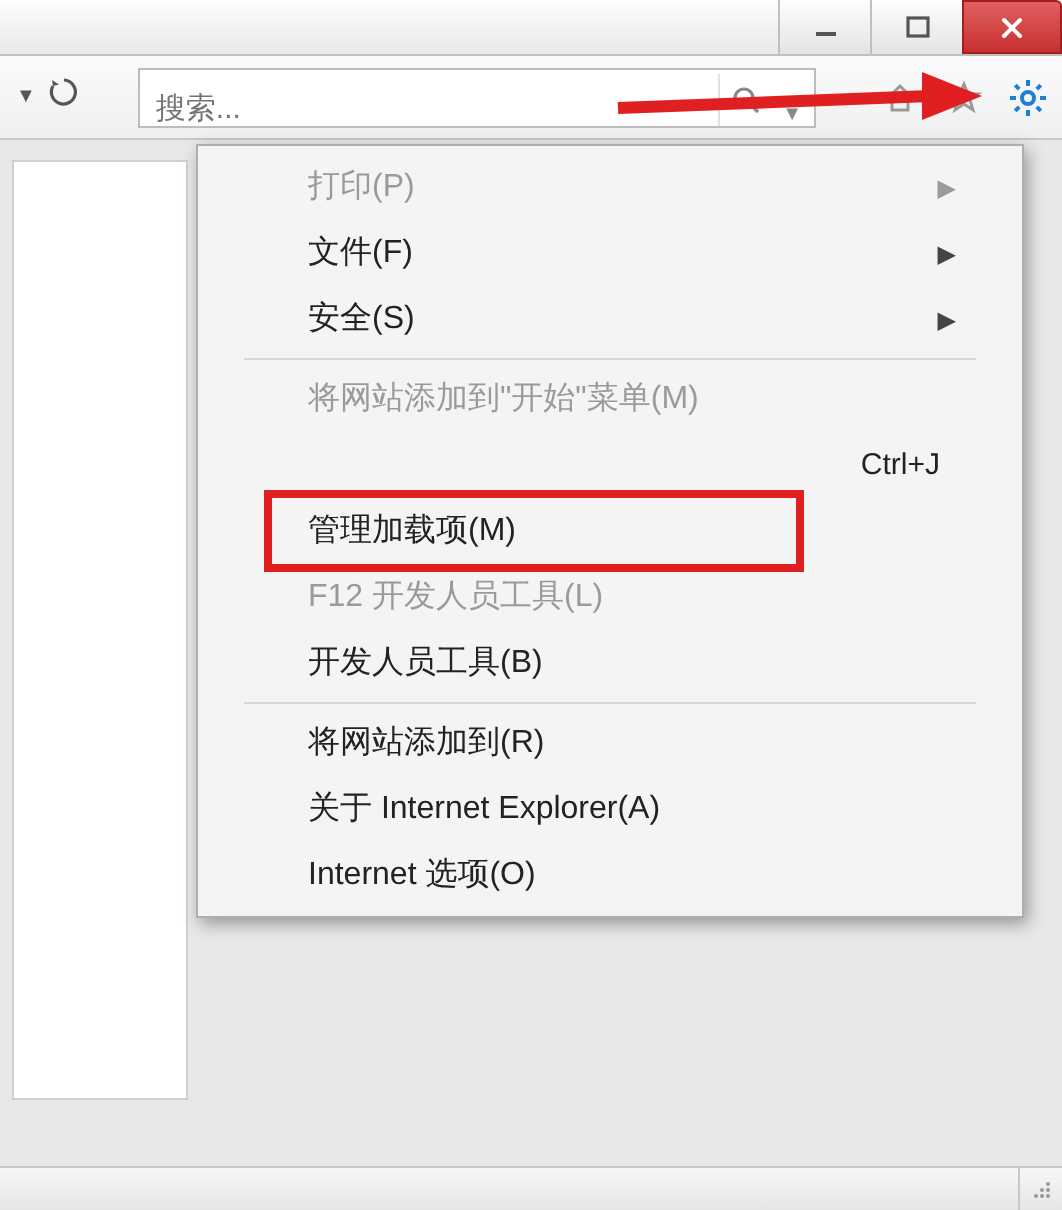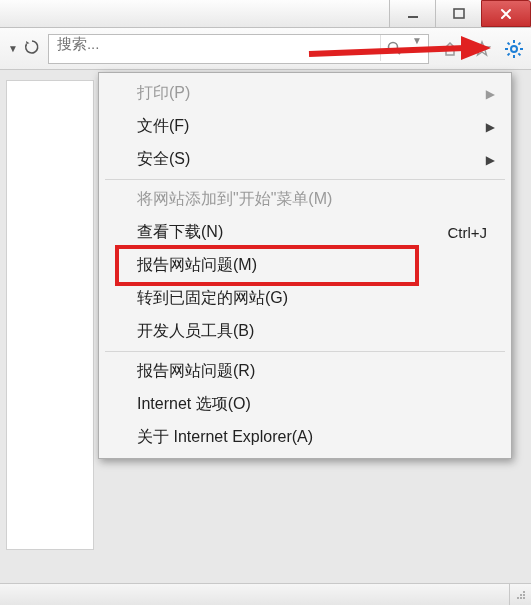--- a/index.html
+++ b/index.html
@@ -16,7 +16,7 @@
   .toolbar { height: 42px; background: linear-gradient(#fbfbfb,#efefef); display: flex; align-items: center; border-bottom: 1px solid #c8c8c8; padding: 0 6px 0 0; }
   .tb-seg { display: flex; align-items: center; padding: 0 8px; height: 100%; }
   .tb-dd { font-size: 10px; color: #555; margin-right: 6px; }
-  .search-wrap { flex: 1; height: 30px; background: #fff; border: 1px solid #bdbdbd; display: flex; align-items: flex-start; margin: 0 0; }
+  .search-wrap { flex: 1; height: 30px; background: #fff; border: 1px solid #bdbdbd; display: flex; align-items: flex-end; margin: 0 21px; }
   .search-input { flex: 1; border: none; outline: none; font-size: 15px; color: #999; padding: 0 8px; background: transparent; }
   .search-icon { width: 26px; height: 26px; display: flex; align-items: center; justify-content: center; border-left: 1px solid #e0e0e0; }
   .tb-icons { display: flex; align-items: center; gap: 10px; padding-left: 10px; }

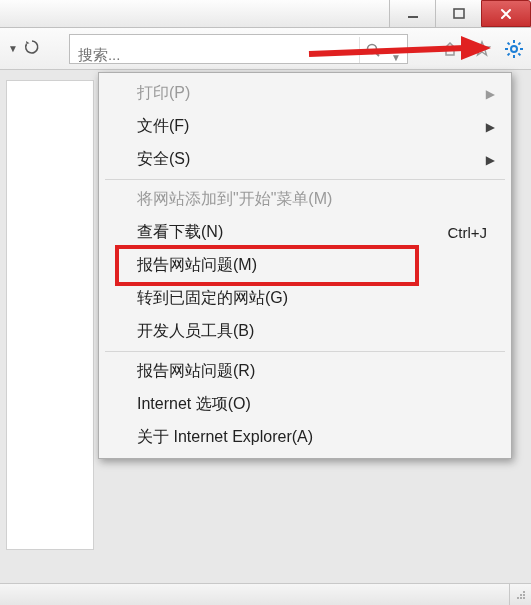--- a/index.html
+++ b/index.html
@@ -27,7 +27,7 @@
   .pointer-arrow { position: absolute; top: 32px; left: 305px; pointer-events: none; }
 
   
-  .context-menu { position: absolute; top: 72px; left: 98px; width: 414px; background: #f4f4f4; border: 1px solid #aeaeae; box-shadow: 2px 3px 8px rgba(0,0,0,0.35); padding: 4px 2px; }
+  .context-menu { position: absolute; top: 72px; left: 98px; width: 414px; background: #f4f4f4; border: 1px solid #aeaeae; box-shadow: 2px 3px 8px rgba(0,0,0,0.35); padding: 4px 19px; }
   .menu-item { height: 33px; display: flex; align-items: center; padding: 0 22px 0 36px; font-size: 16px; color: #222; position: relative; }
   .menu-item.disabled { color: #9a9a9a; }
   .menu-item .submenu-arrow { position: absolute; right: 14px; font-size: 12px; color: #444; }

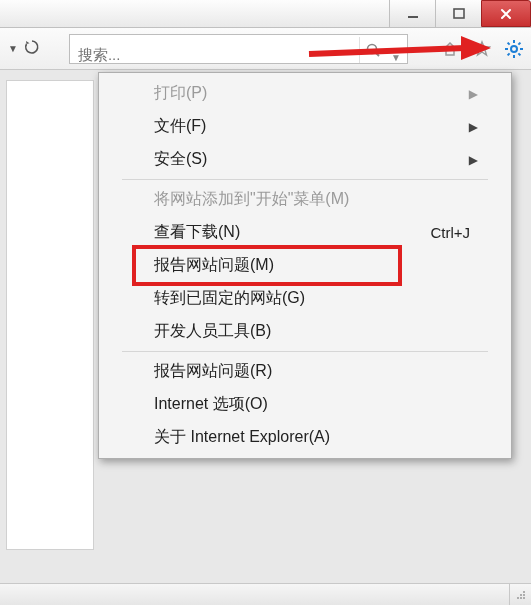--- a/index.html
+++ b/index.html
@@ -140,7 +140,6 @@
     <span>将网站添加到"开始"菜单(M)</span>
   </div>
   <div class="menu-item">
-    <span>查看下载(N)</span>
     <span class="shortcut">Ctrl+J</span>
   </div>
   <div class="menu-item" style="position:relative">

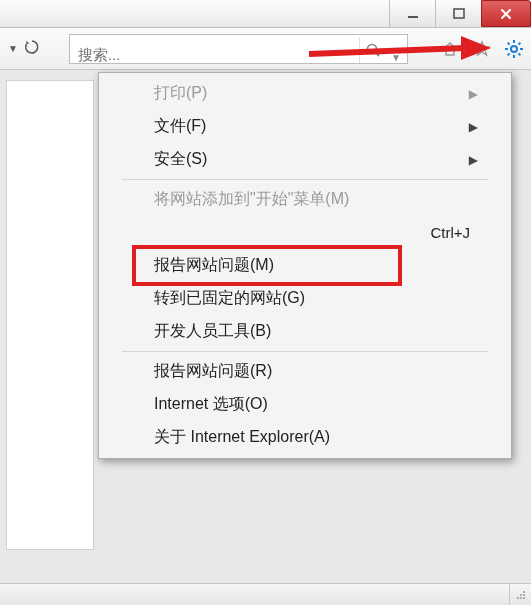--- a/index.html
+++ b/index.html
@@ -143,7 +143,7 @@
     <span class="shortcut">Ctrl+J</span>
   </div>
   <div class="menu-item" style="position:relative">
-    <span>报告网站问题(M)</span>
+    <span>管理加载项(M)</span>
     <div class="highlight-box" style="top:-4px;left:14px;right:90px;bottom:-4px"></div>
   </div>
   <div class="menu-item">

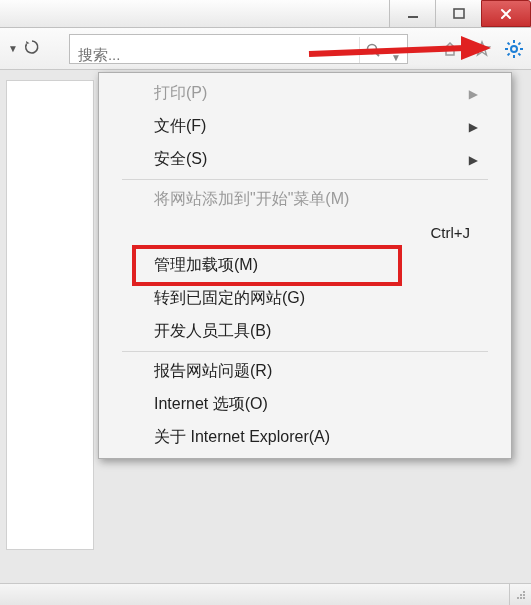--- a/index.html
+++ b/index.html
@@ -146,6 +146,9 @@
     <span>管理加载项(M)</span>
     <div class="highlight-box" style="top:-4px;left:14px;right:90px;bottom:-4px"></div>
   </div>
+  <div class="menu-item disabled">
+    <span>F12 开发人员工具(L)</span>
+  </div>
   <div class="menu-item">
     <span>转到已固定的网站(G)</span>
   </div>

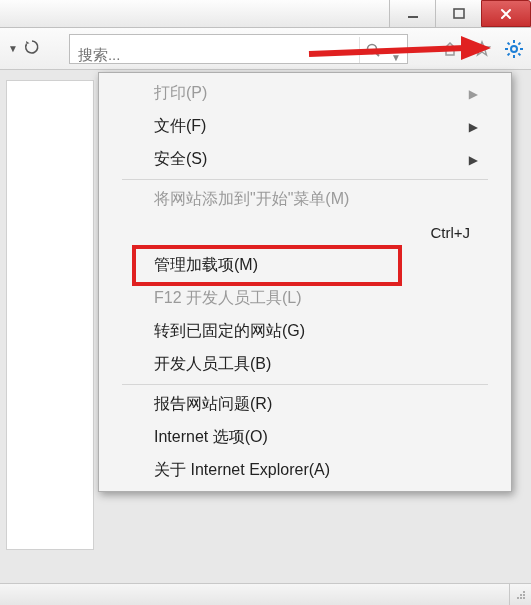--- a/index.html
+++ b/index.html
@@ -150,9 +150,6 @@
     <span>F12 开发人员工具(L)</span>
   </div>
   <div class="menu-item">
-    <span>转到已固定的网站(G)</span>
-  </div>
-  <div class="menu-item">
     <span>开发人员工具(B)</span>
   </div>
   <div class="menu-sep"></div>

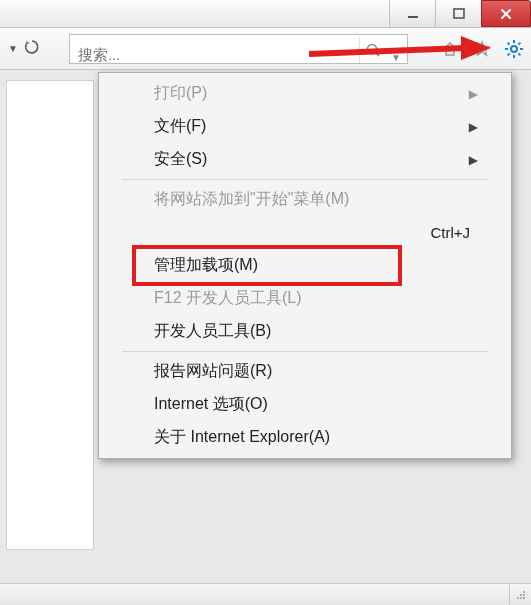--- a/index.html
+++ b/index.html
@@ -154,7 +154,7 @@
   </div>
   <div class="menu-sep"></div>
   <div class="menu-item">
-    <span>报告网站问题(R)</span>
+    <span>将网站添加到(R)</span>
   </div>
   <div class="menu-item">
     <span>Internet 选项(O)</span>

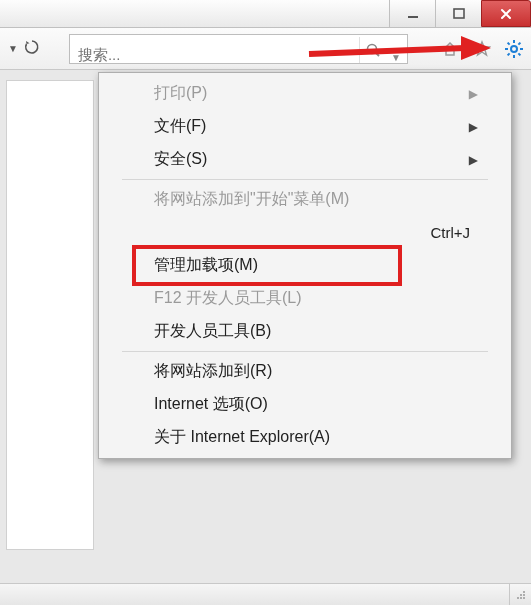--- a/index.html
+++ b/index.html
@@ -157,10 +157,10 @@
     <span>将网站添加到(R)</span>
   </div>
   <div class="menu-item">
-    <span>Internet 选项(O)</span>
+    <span>关于 Internet Explorer(A)</span>
   </div>
   <div class="menu-item">
-    <span>关于 Internet Explorer(A)</span>
+    <span>Internet 选项(O)</span>
   </div>
 </div>
 

